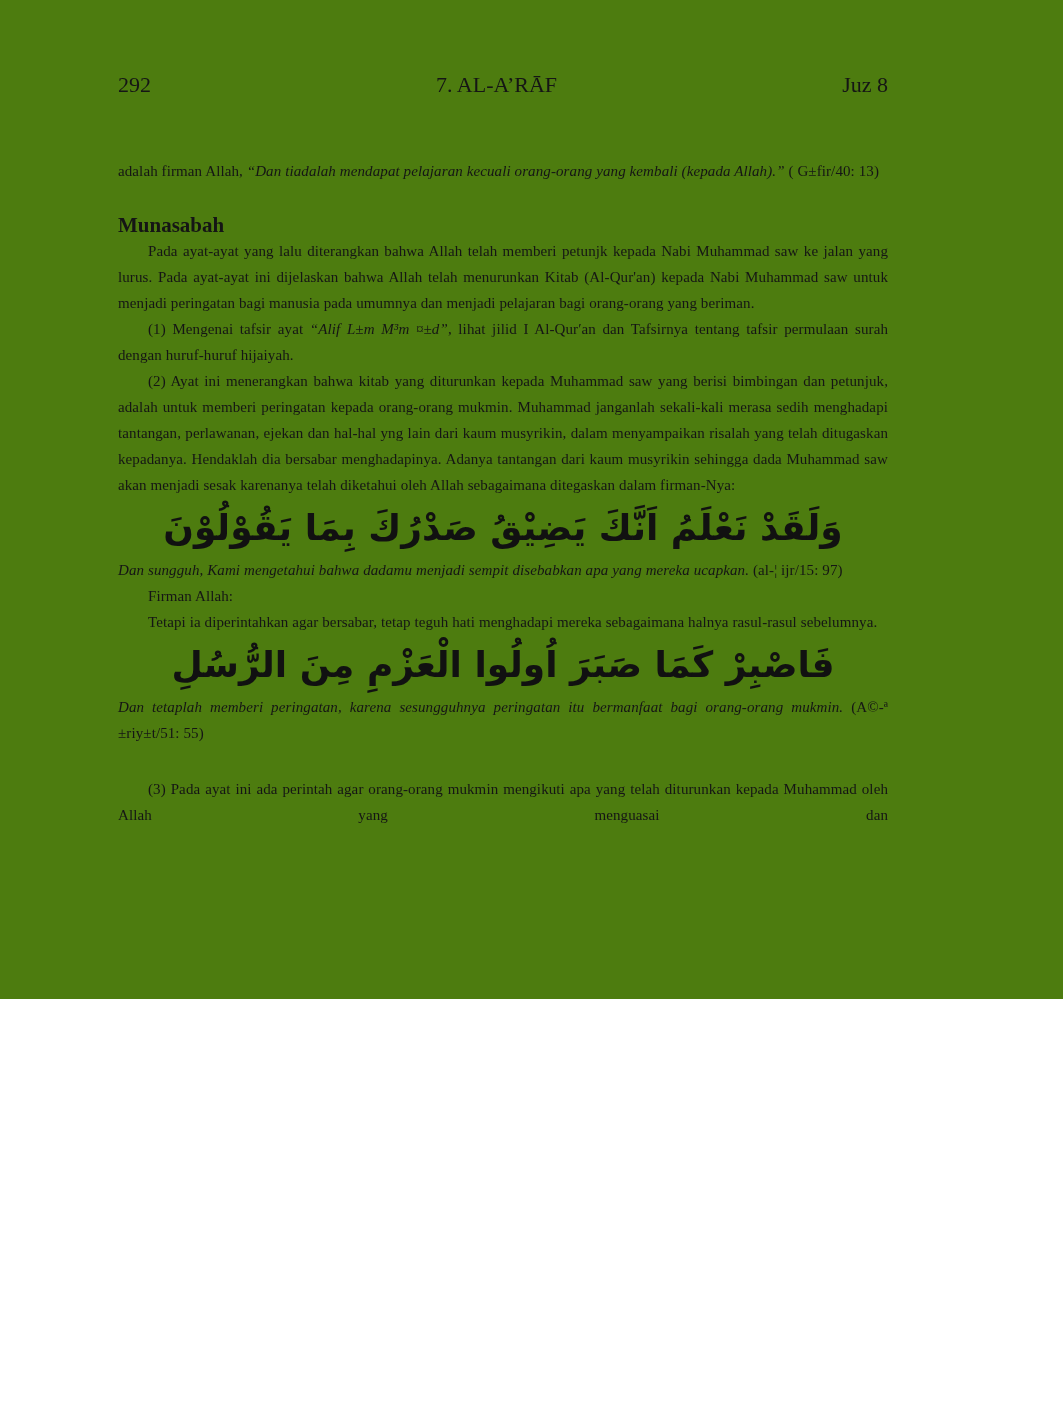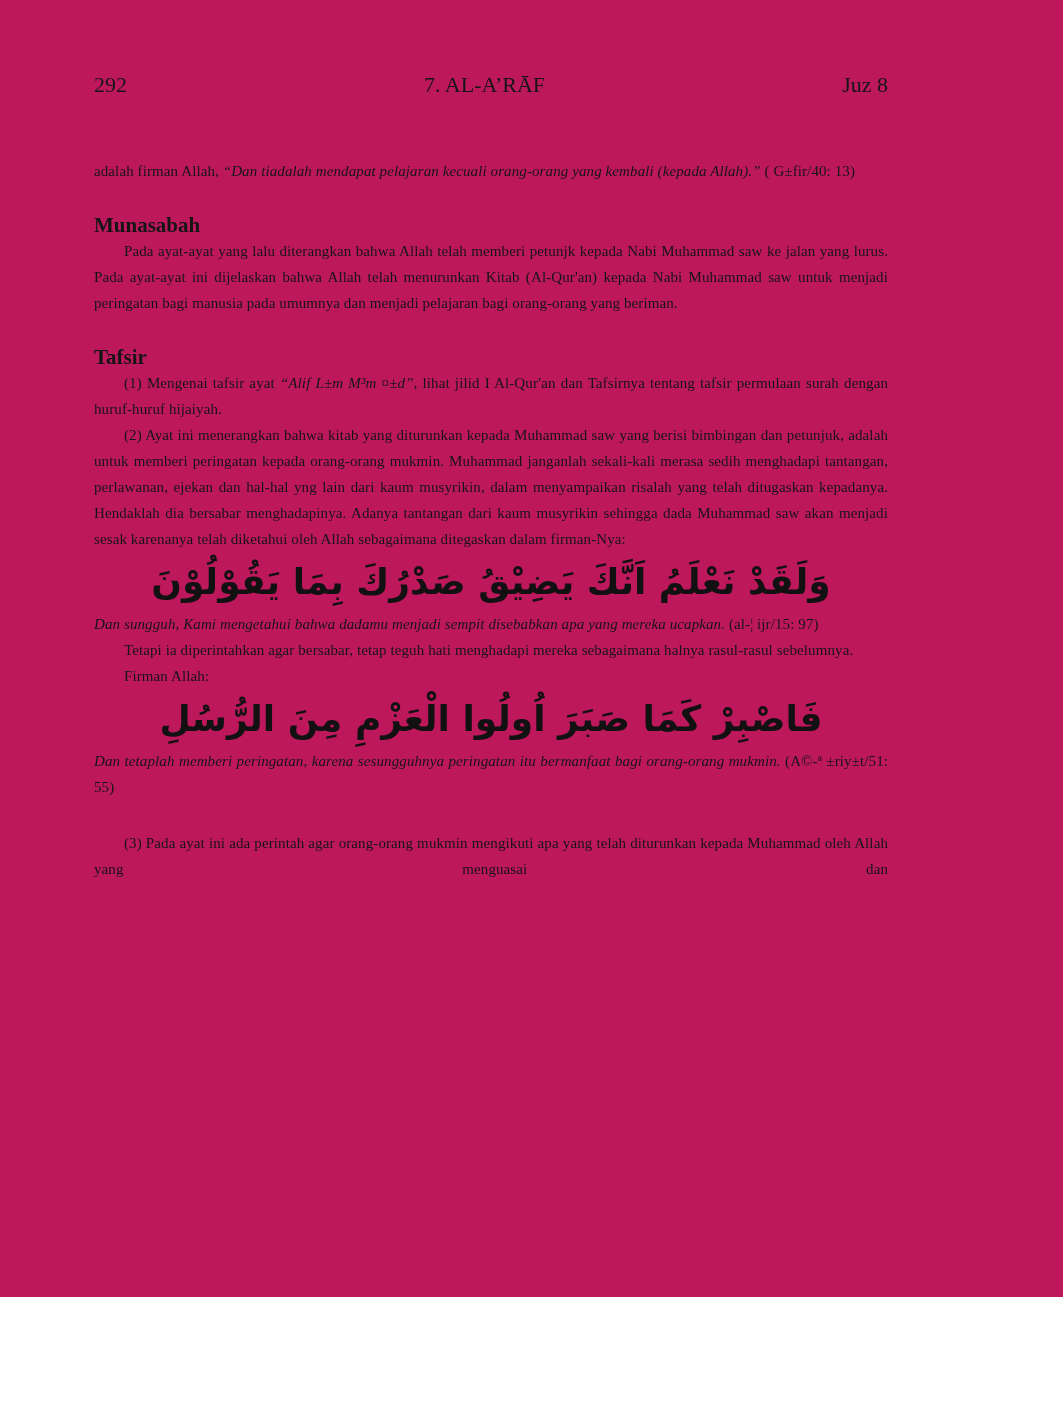--- a/index.html
+++ b/index.html
@@ -10,10 +10,10 @@
   .page {
     position: relative;
     width: 1063px;
-    height: 1297px;
-    background: #be185d;
+    height: 999px;
+    background: #4d7c0f;
     box-sizing: border-box;
-    padding: 72px 175px 40px 94px;
+    padding: 72px 175px 40px 118px;
     font-family: "Liberation Serif", serif;
     color: #151515;
     overflow: hidden;

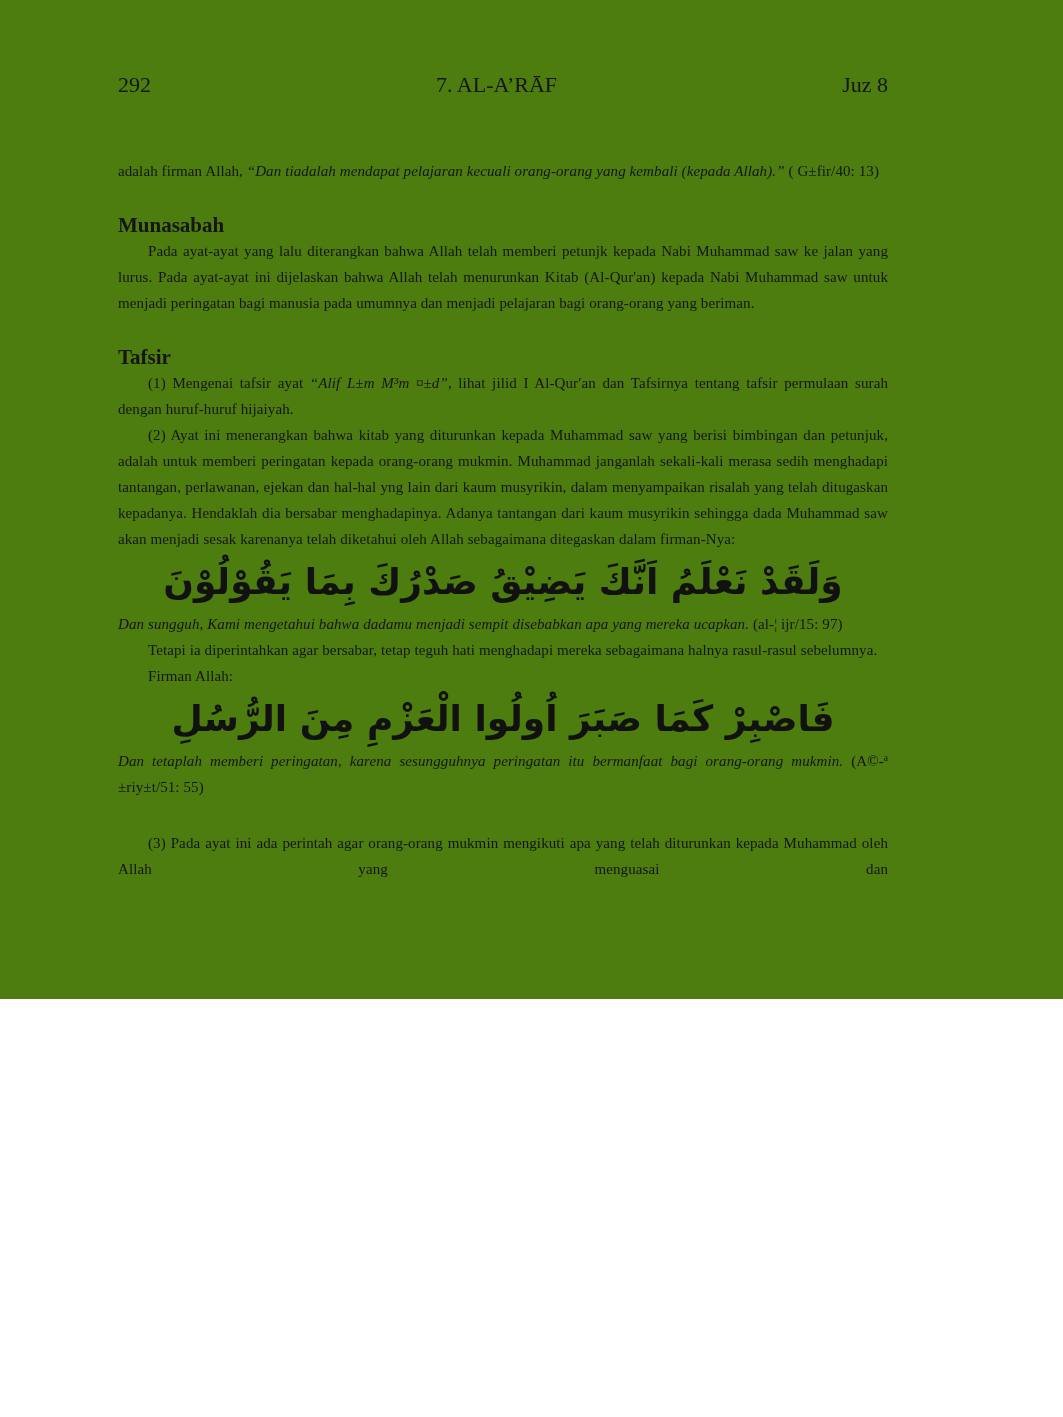--- a/index.html
+++ b/index.html
@@ -71,7 +71,6 @@
       <p class="para sp-xl"><span class="rm">adalah firman Allah, </span><span class="it">“Dan tiadalah mendapat pelajaran kecuali orang-orang yang kembali (kepada Allah).”</span><span class="rm"> ( G±fir/40: 13)</span></p>
       <div class="heading">Munasabah</div>
       <p class="para indent"><span class="rm">Pada ayat-ayat yang lalu diterangkan bahwa Allah telah memberi petunjk kepada Nabi Muhammad saw ke jalan yang lurus. Pada ayat-ayat ini dijelaskan bahwa Allah telah menurunkan Kitab (Al-Qur'an) kepada Nabi Muhammad saw untuk menjadi peringatan bagi manusia pada umumnya dan menjadi pelajaran bagi orang-orang yang beriman.</span></p>
-      <div class="heading">Tafsir</div>
       <p class="para indent"><span class="rm">(1)  Mengenai tafsir ayat </span><span class="it">“Alif L±m M³m ¤±d”</span><span class="rm">, lihat jilid I Al-Qur′an dan Tafsirnya tentang tafsir permulaan surah dengan huruf-huruf hijaiyah.</span></p>
       <p class="para indent"><span class="rm">(2) Ayat ini menerangkan bahwa kitab yang diturunkan kepada Muhammad saw yang berisi bimbingan dan petunjuk, adalah untuk memberi peringatan kepada orang-orang mukmin. Muhammad janganlah sekali-kali merasa sedih menghadapi tantangan, perlawanan, ejekan dan hal-hal yng lain dari kaum musyrikin, dalam menyampaikan risalah yang telah ditugaskan kepadanya. Hendaklah dia bersabar menghadapinya. Adanya tantangan dari kaum musyrikin sehingga dada Muhammad saw akan menjadi sesak karenanya telah diketahui oleh Allah sebagaimana ditegaskan dalam firman-Nya:</span></p>
       <div class="arabic" dir="rtl" lang="ar">وَلَقَدْ نَعْلَمُ اَنَّكَ يَضِيْقُ صَدْرُكَ بِمَا يَقُوْلُوْنَ</div>

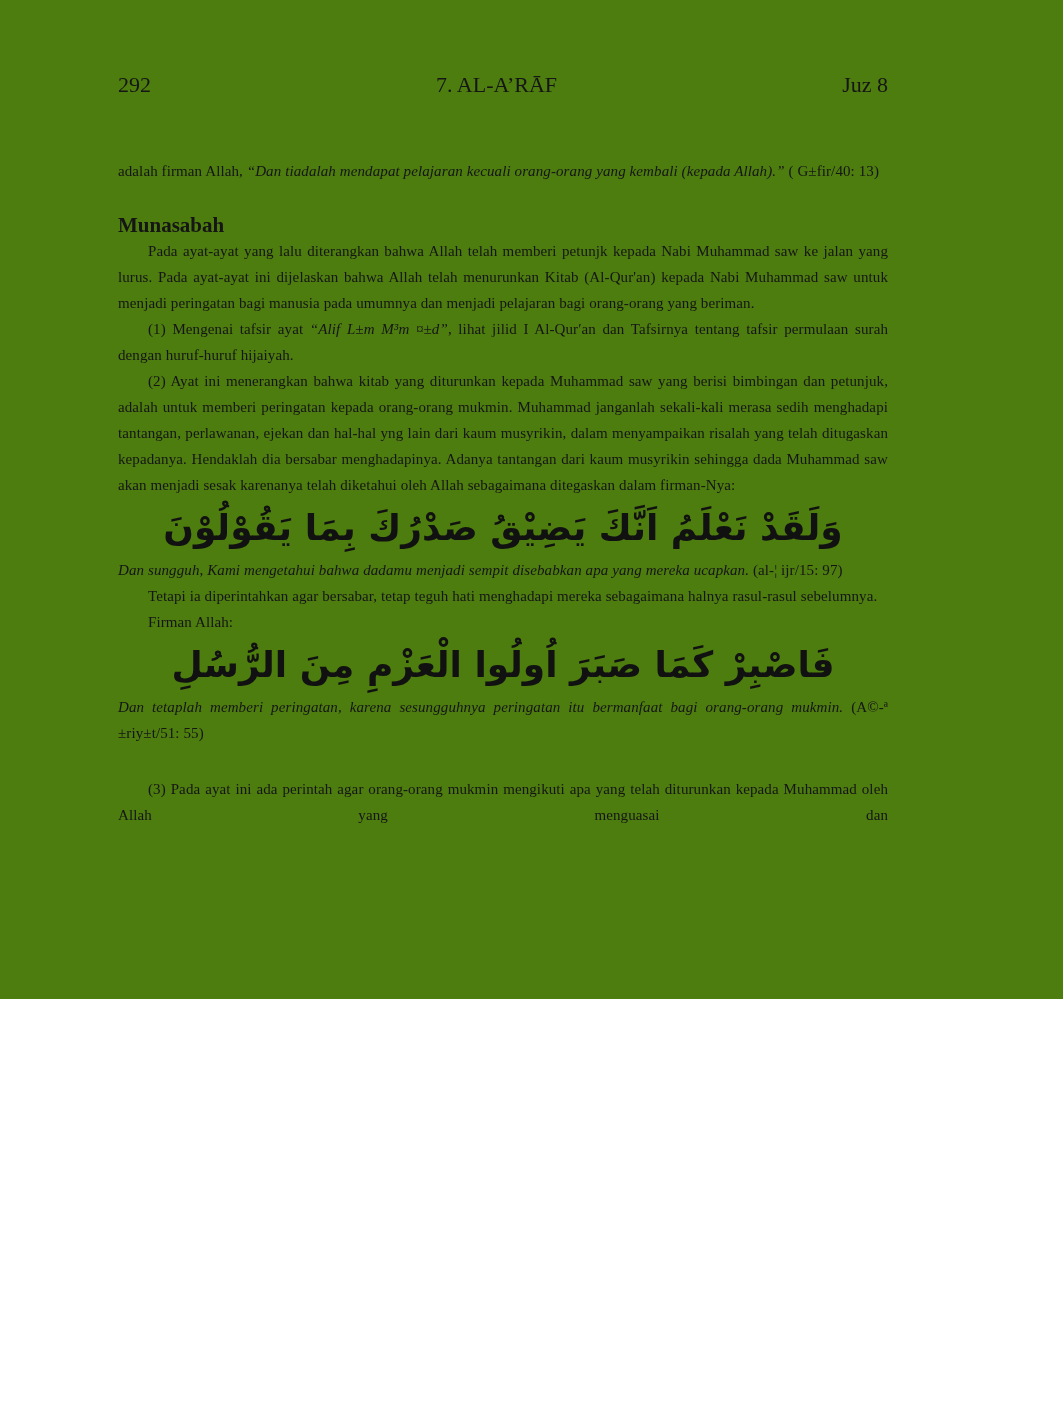--- a/index.html
+++ b/index.html
@@ -75,8 +75,8 @@
       <p class="para indent"><span class="rm">(2) Ayat ini menerangkan bahwa kitab yang diturunkan kepada Muhammad saw yang berisi bimbingan dan petunjuk, adalah untuk memberi peringatan kepada orang-orang mukmin. Muhammad janganlah sekali-kali merasa sedih menghadapi tantangan, perlawanan, ejekan dan hal-hal yng lain dari kaum musyrikin, dalam menyampaikan risalah yang telah ditugaskan kepadanya. Hendaklah dia bersabar menghadapinya. Adanya tantangan dari kaum musyrikin sehingga dada Muhammad saw akan menjadi sesak karenanya telah diketahui oleh Allah sebagaimana ditegaskan dalam firman-Nya:</span></p>
       <div class="arabic" dir="rtl" lang="ar">وَلَقَدْ نَعْلَمُ اَنَّكَ يَضِيْقُ صَدْرُكَ بِمَا يَقُوْلُوْنَ</div>
       <p class="para"><span class="it">Dan sungguh, Kami mengetahui bahwa dadamu menjadi sempit disebabkan apa yang mereka ucapkan.</span><span class="rm"> (al-¦ ijr/15: 97)</span></p>
+      <p class="para indent"><span class="rm">Firman Allah:</span></p>
       <p class="para indent"><span class="rm">Tetapi ia diperintahkan agar bersabar, tetap teguh hati menghadapi mereka sebagaimana halnya rasul-rasul sebelumnya.</span></p>
-      <p class="para indent"><span class="rm">Firman Allah:</span></p>
       <div class="arabic" dir="rtl" lang="ar">فَاصْبِرْ كَمَا صَبَرَ اُولُوا الْعَزْمِ مِنَ الرُّسُلِ</div>
       <p class="para"><span class="it">Dan tetaplah memberi peringatan, karena sesungguhnya peringatan itu bermanfaat bagi orang-orang mukmin.</span><span class="rm"> (A©-ª ±riy±t/51: 55)</span></p>
       <p class="para indent cont sp-md"><span class="rm">(3) Pada ayat ini ada perintah agar orang-orang mukmin mengikuti apa yang telah diturunkan kepada Muhammad oleh Allah yang menguasai dan</span></p>

